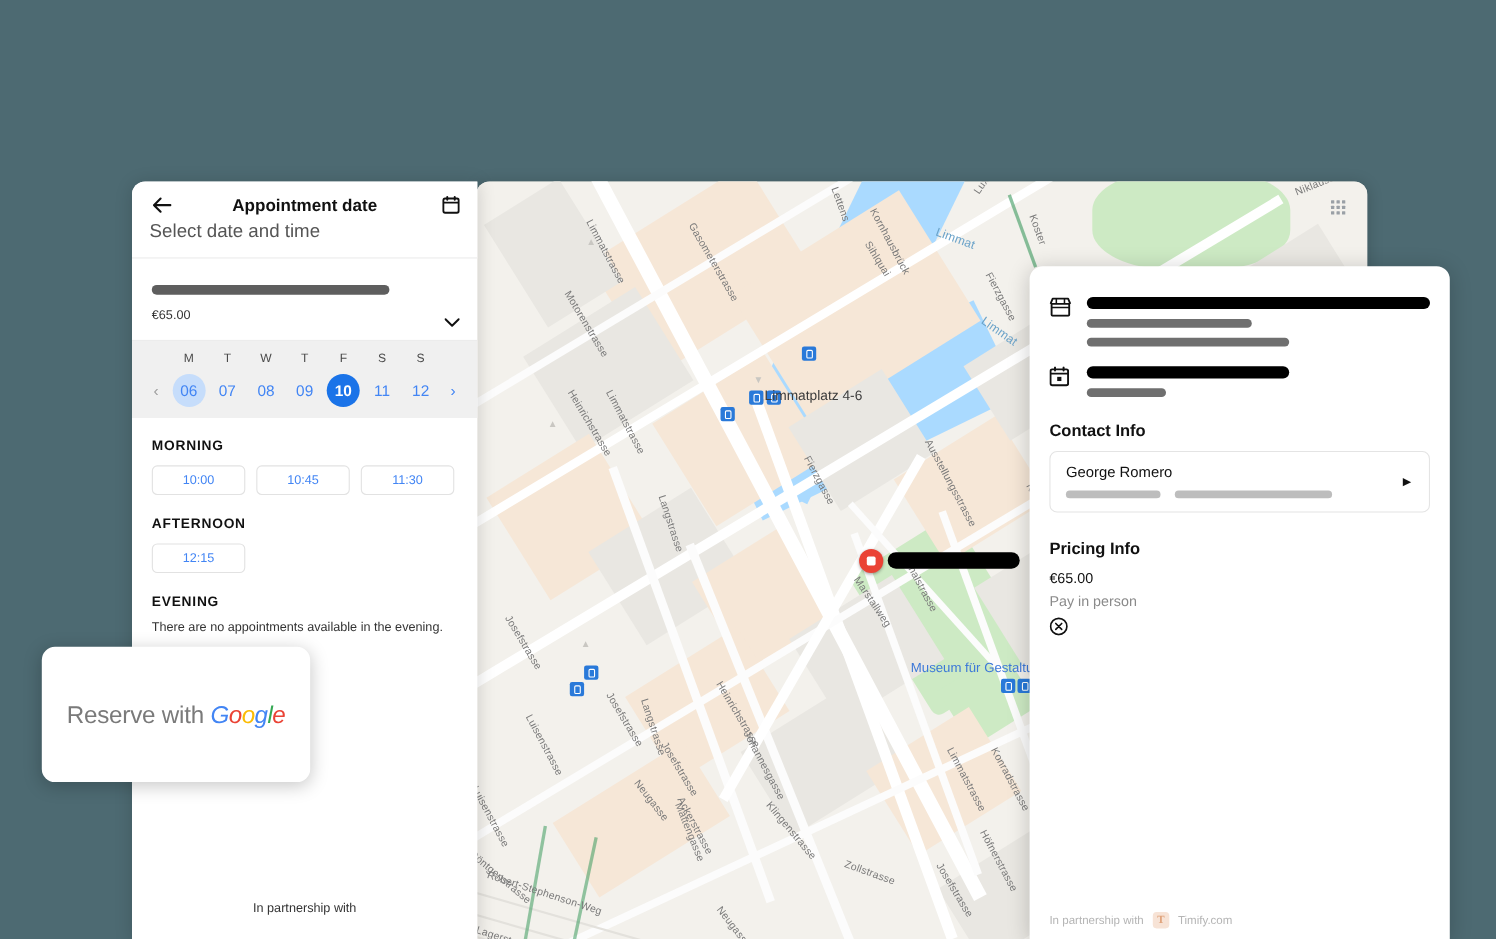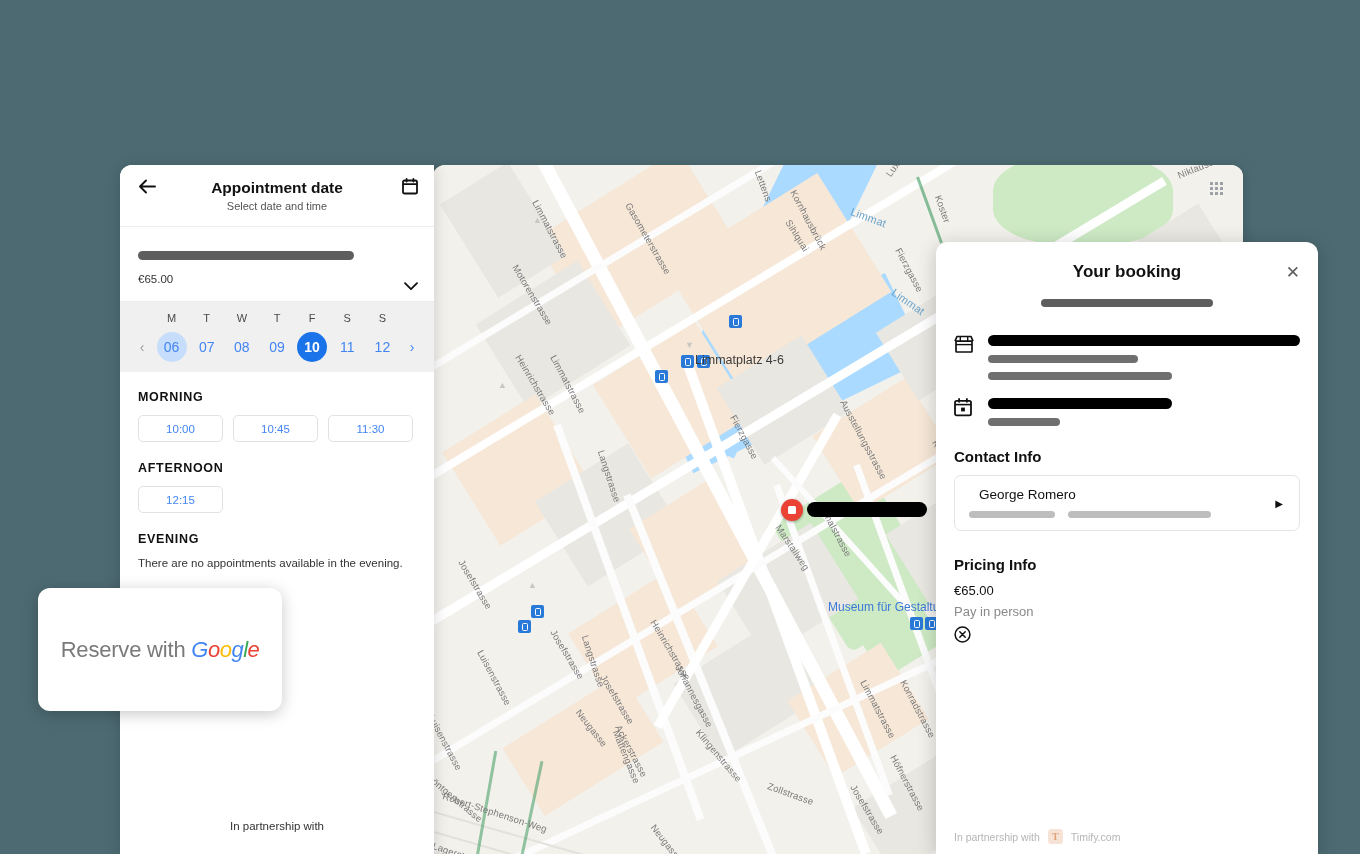--- a/index.html
+++ b/index.html
@@ -84,7 +84,7 @@
     border-bottom: 1px solid #ececec; background:#fff;
   }
   .lc-title { text-align:center; font-size:15.5px; font-weight:bold; color:#111; }
-  .lc-sub { text-align:center; font-size:11px; color:#555; margin-top:3px; }
+  .lc-sub { text-align:left; font-size:17px; color:#555; margin-top:3px; }
   .lc-back { position:absolute; left:18px; top:14px; cursor:pointer; }
   .lc-cal { position:absolute; right:16px; top:13px; cursor:pointer; }
 

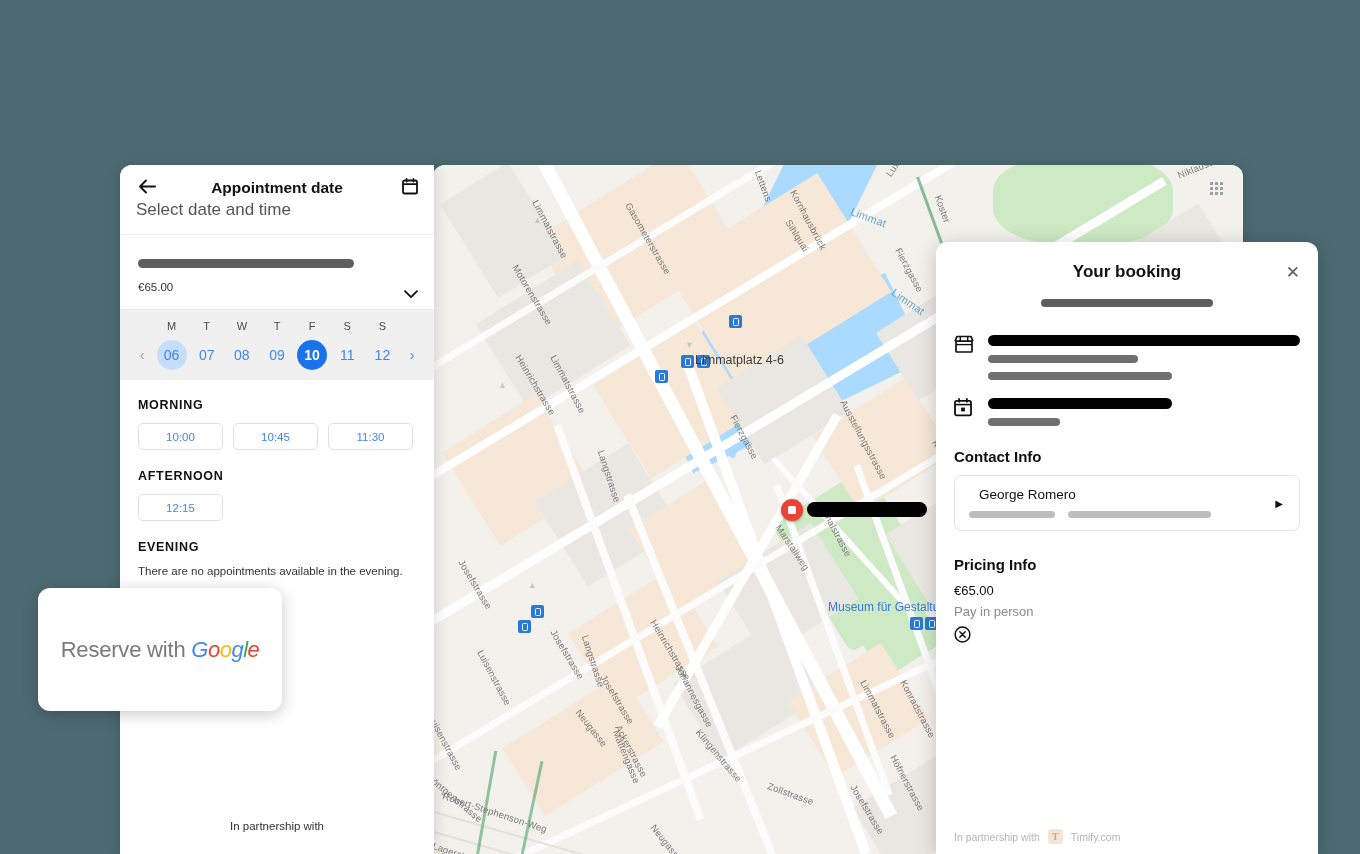--- a/index.html
+++ b/index.html
@@ -438,11 +438,6 @@
 
   <div id="right-panel">
 
-    <div class="rp-head">
-      <div class="rp-title">Your booking</div>
-      <div class="rp-close">✕</div>
-      <div class="rp-sub-bar"></div>
-    </div>
 
     <div class="rp-body">
 

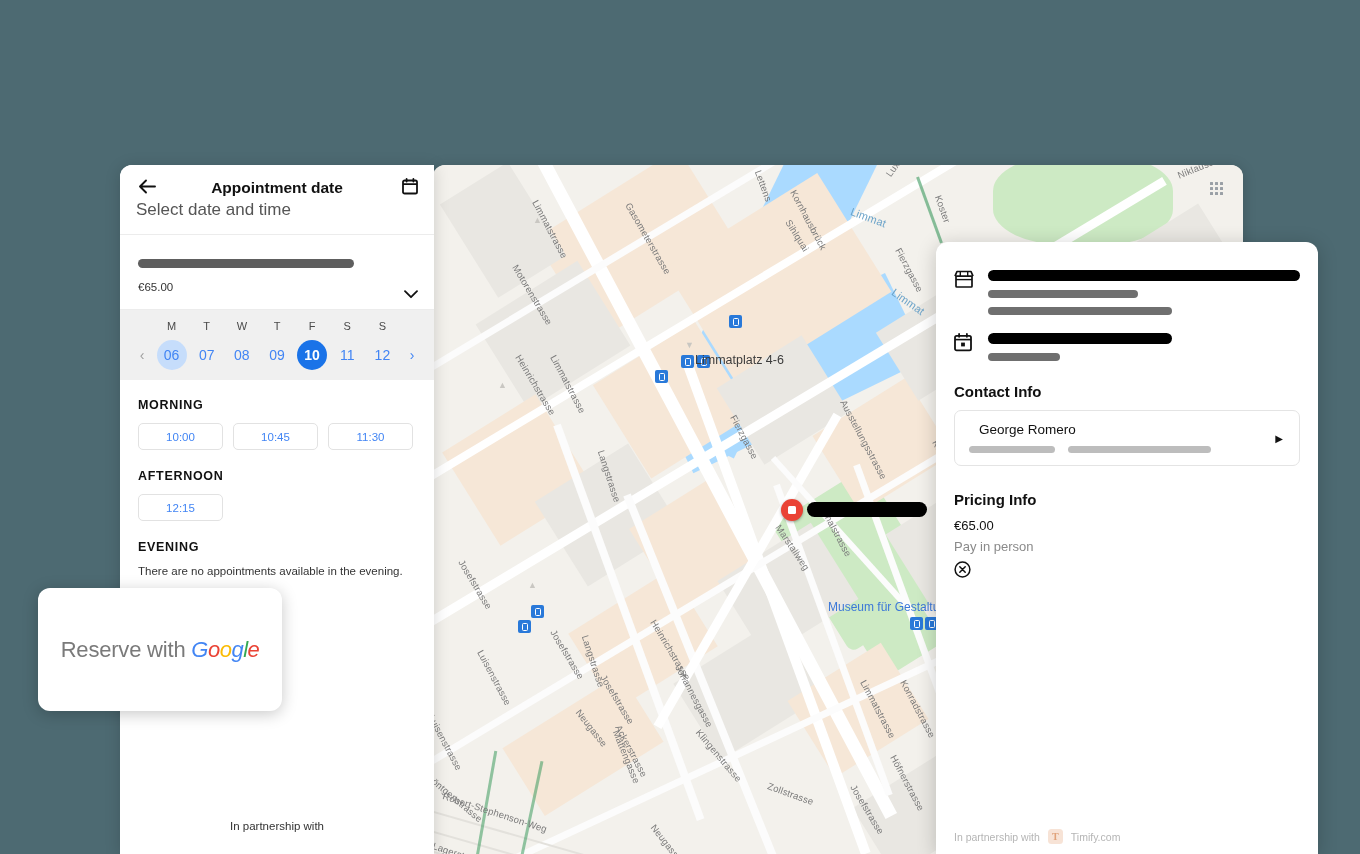--- a/index.html
+++ b/index.html
@@ -175,7 +175,7 @@
     border:1px solid #e4e4e4; border-radius:7px; padding:11px 14px 12px;
     position:relative;
   }
-  .contact-name { font-size:13.5px; color:#111; font-weight:500;margin-left:10px; }
+  .contact-name { font-size:13.5px; color:#111; font-weight:500; }
   .contact-bars { display:flex; gap:13px; margin-top:9px; }
   .cb { height:7px; border-radius:4px; background:#bdbdbd; }
   .contact-arrow { position:absolute; right:16px; top:50%; transform:translateY(-50%); color:#111; font-size:10px; }

